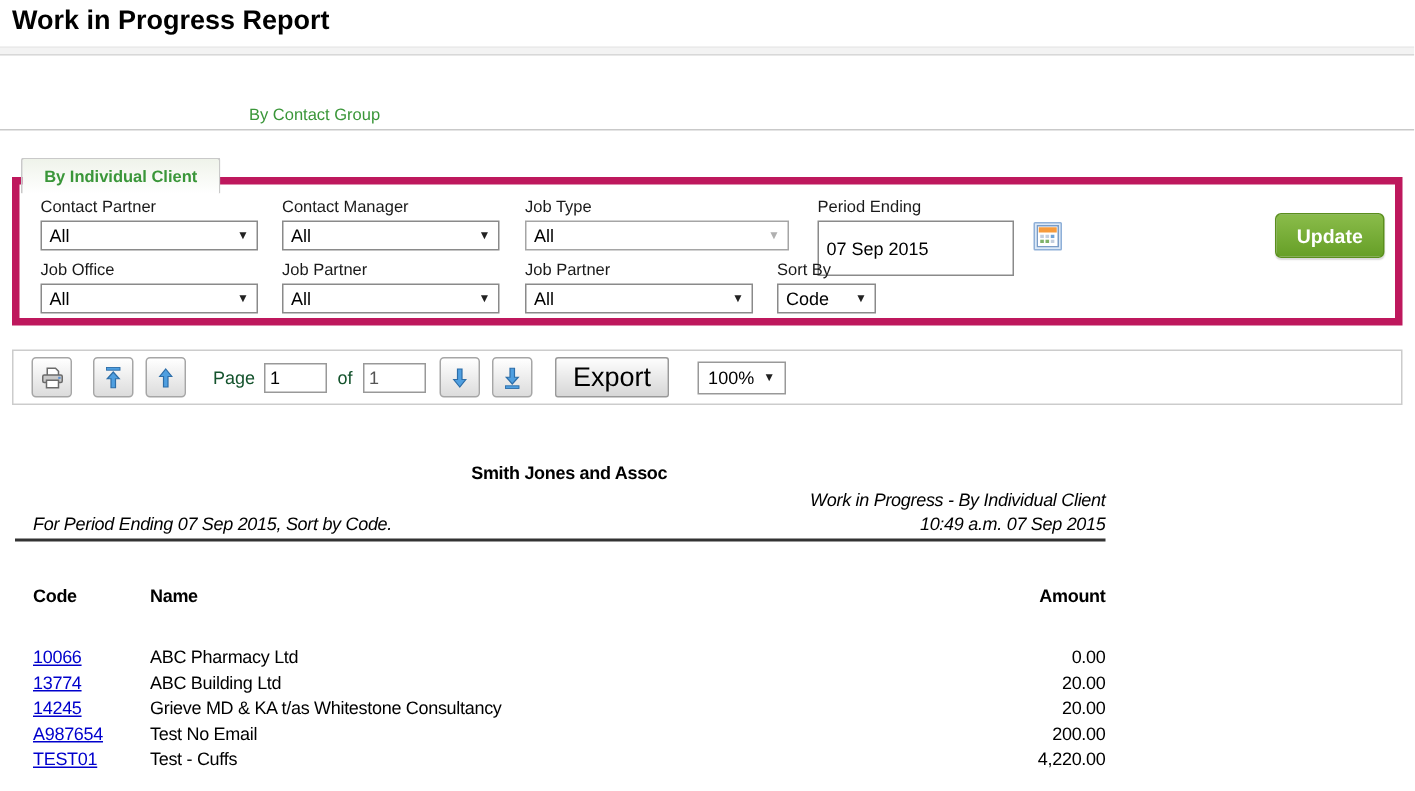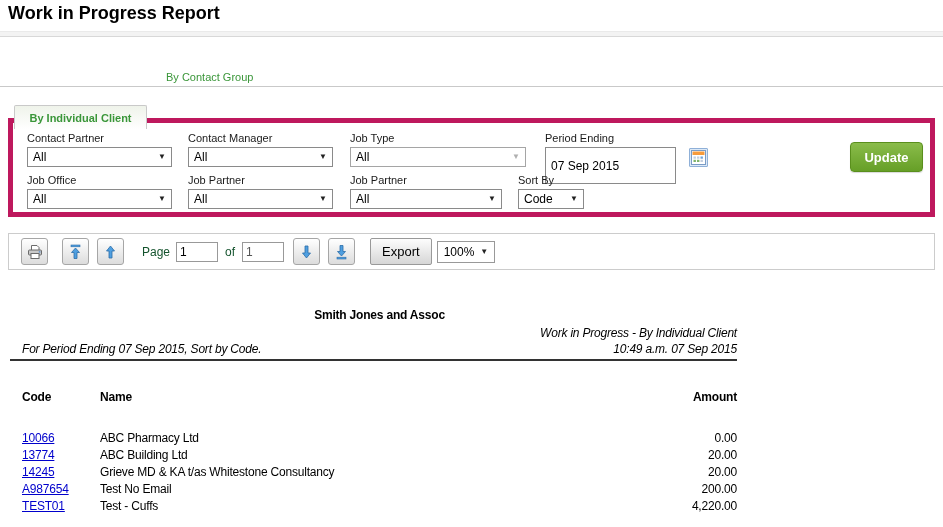--- a/index.html
+++ b/index.html
@@ -49,7 +49,7 @@
   .tb-label { font-size:12px; color:#14532d; }
   .tb-input { width:42px; height:20px; border:1px solid #999; font-size:12px; padding:0 3px; font-family:inherit; }
   .export-btn { height:27px; padding:0 11px; border:1px solid #999; border-radius:2px;
-                background:linear-gradient(#fdfdfd,#d6d6d6); font-size:13px; font-family:inherit; cursor:pointer; }
+                background:linear-gradient(#fdfdfd,#d6d6d6); font-size:18px; font-family:inherit; cursor:pointer; }
   .zoom-sel { height:22px; border:1px solid #999; background:#fff; display:flex; align-items:center;
               padding:0 6px; font-size:12px; gap:6px; cursor:pointer; }
   .zoom-sel .arrow { font-size:8px; color:#222; line-height:1; }

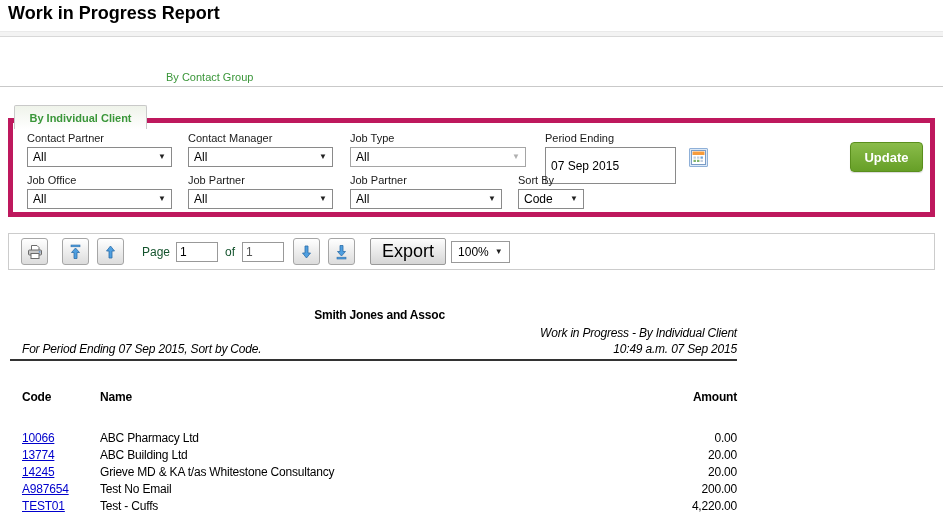--- a/index.html
+++ b/index.html
@@ -187,7 +187,7 @@
       </svg>
     </button>
     <button class="export-btn" style="margin-left:15px">Export</button>
-    <div class="zoom-sel" style="margin-left:5px">
+    <div class="zoom-sel" style="margin-left:19px">
       <span>100%</span>
       <span class="arrow">▼</span>
     </div>

